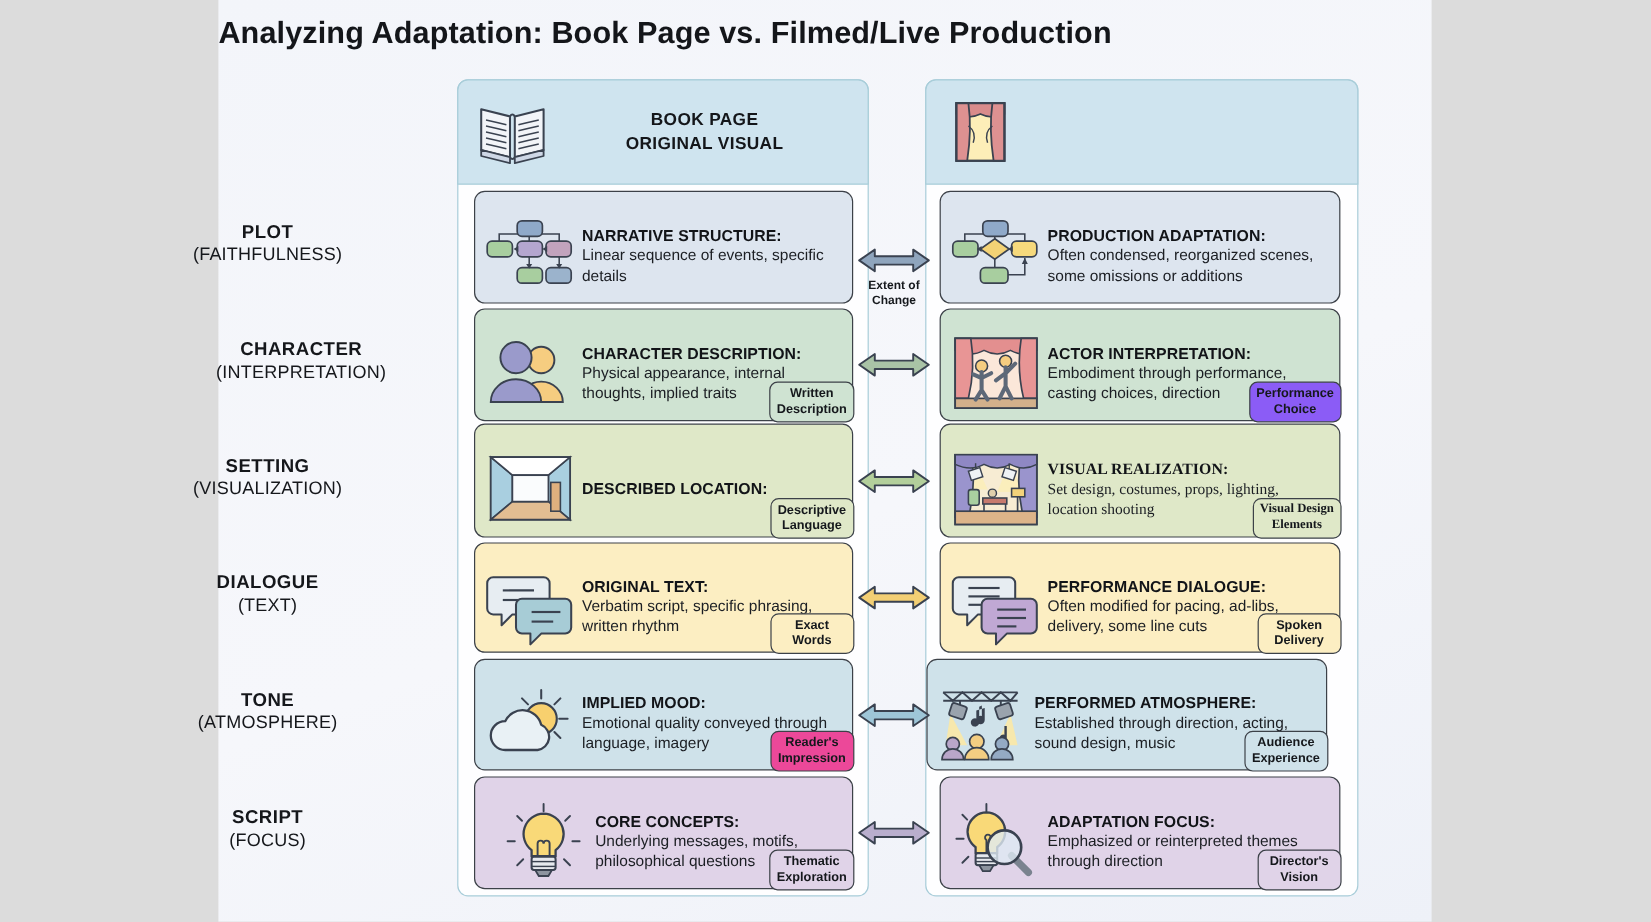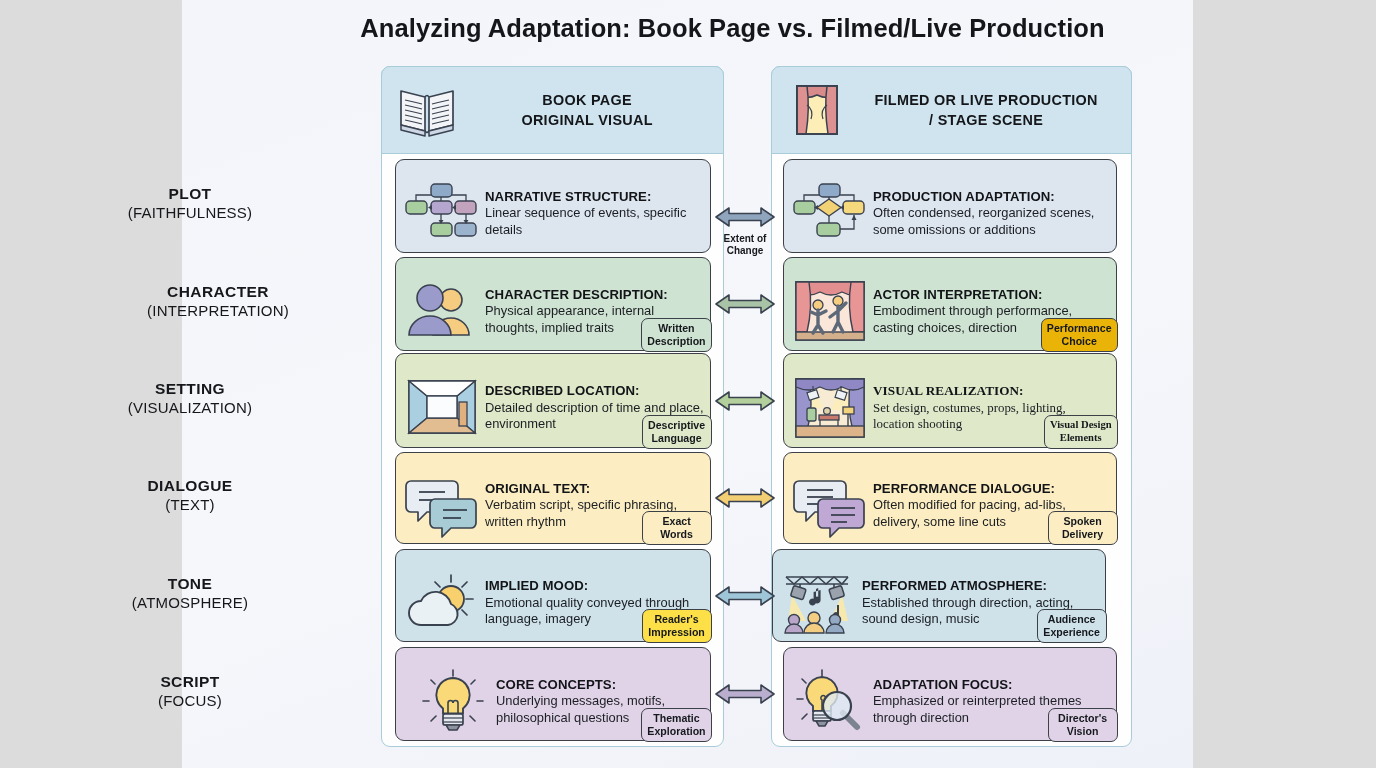--- a/index.html
+++ b/index.html
@@ -14,8 +14,8 @@
     background:linear-gradient(160deg,#f3f5fa 0%,#f6f7fb 55%,#eef1f8 100%);
   }
   #title{
-    position:absolute;left:0;top:14px;width:1011px;text-align:center;
-    font-size:25.5px;font-weight:bold;color:#14161a;letter-spacing:.1px;margin-left:45px;
+    position:absolute;left:0;top:14px;width:1011px;text-align:left;
+    font-size:25.5px;font-weight:bold;color:#14161a;letter-spacing:.1px;
   }
 
   

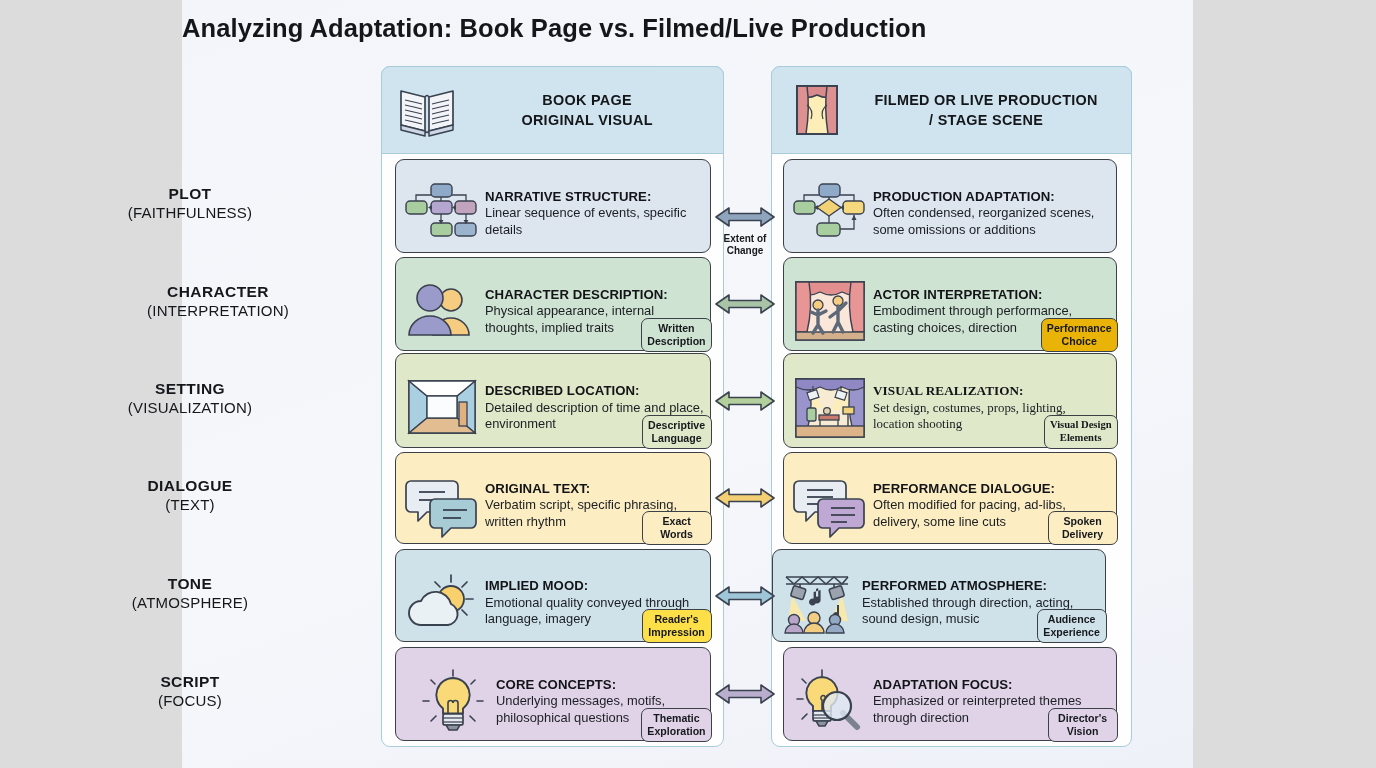--- a/index.html
+++ b/index.html
@@ -156,10 +156,6 @@
           <rect x="11" y="5" width="40" height="48" fill="none" stroke="#3a4250" stroke-width="1.7"></rect>
         </svg>
       </span>
-      <span class="htext">
-        <span>FILMED OR LIVE PRODUCTION</span><br>
-        <span>/ STAGE SCENE</span>
-      </span>
     </div>
   </div>
 

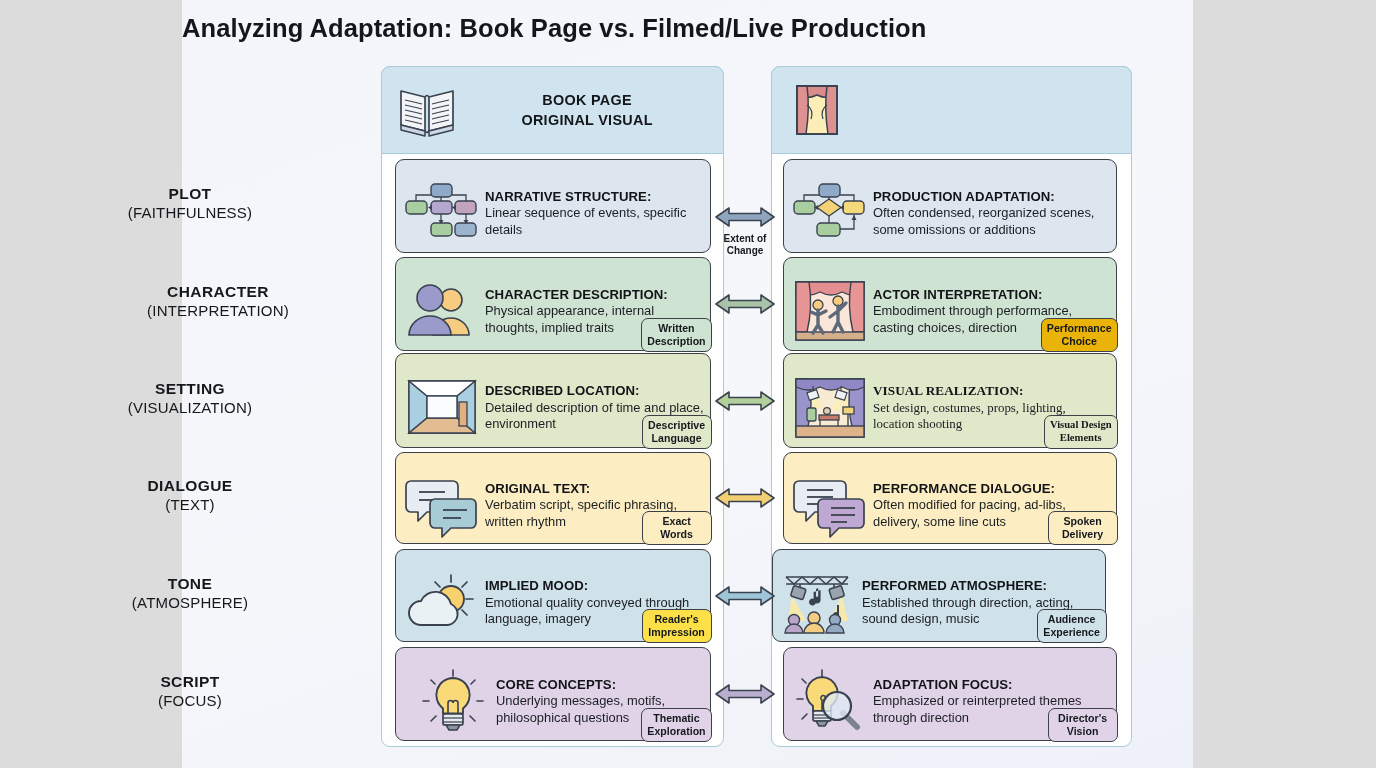--- a/index.html
+++ b/index.html
@@ -20,7 +20,7 @@
 
   
   .rowlabel{
-    position:absolute;left:-182px;width:380px;text-align:center;color:#15171b;
+    position:absolute;left:-182px;width:380px;text-align:center;color:#15171b;padding-left:33px;
   }
   .rowlabel .l1{font-size:15.5px;font-weight:bold;letter-spacing:.4px;line-height:19px;}
   .rowlabel .l2{font-size:15px;font-weight:normal;letter-spacing:.2px;line-height:19px;}

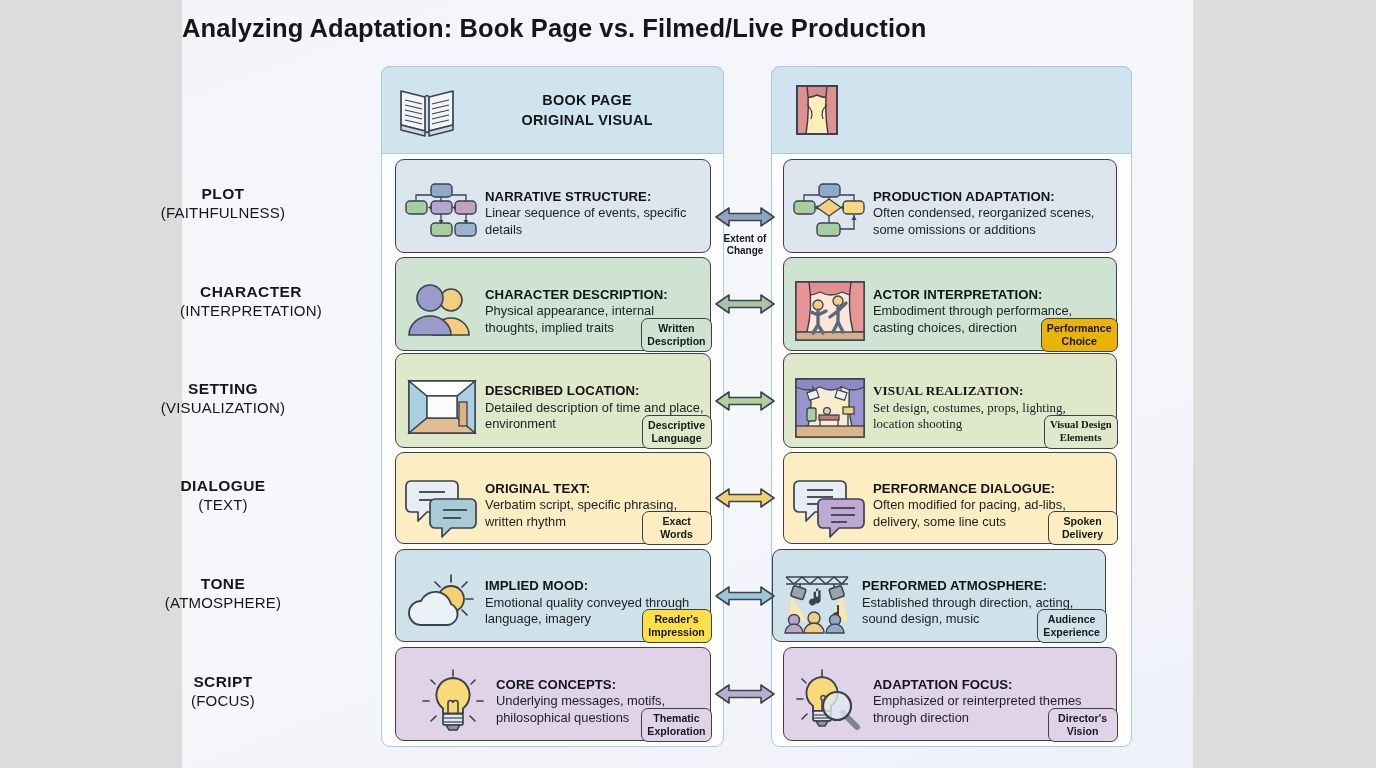--- a/index.html
+++ b/index.html
@@ -263,7 +263,7 @@
             <div class="card-body">Embodiment through performance, casting choices, direction</div>
           </div>
         </div>
-        <div class="badge" style="background: #eab308;">
+        <div class="badge" style="background: #8b5cf6;">
           <div>Performance</div>
           <div>Choice</div>
         </div>

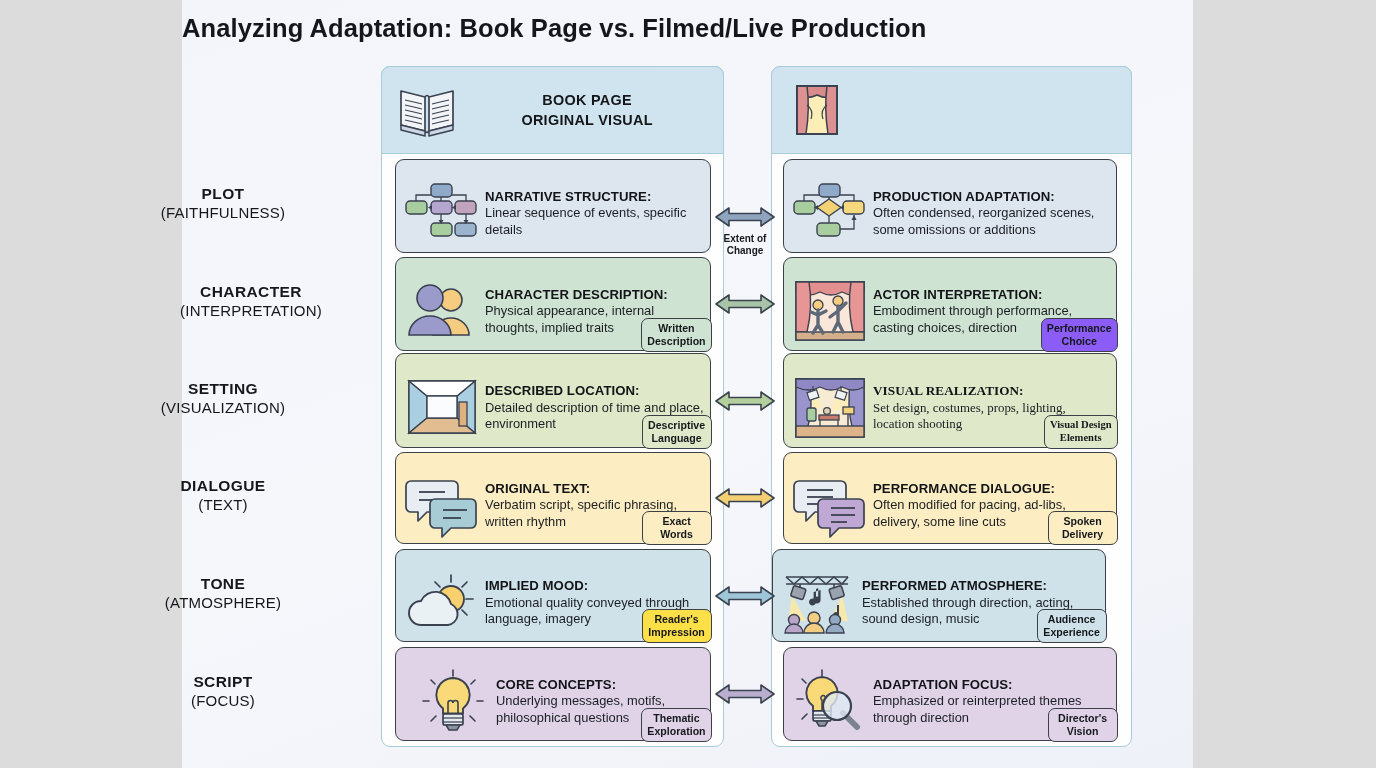--- a/index.html
+++ b/index.html
@@ -288,7 +288,6 @@
           </div>
           <div class="card-text">
             <div class="card-title">DESCRIBED LOCATION:</div>
-            <div class="card-body">Detailed description of time and place, environment</div>
           </div>
         </div>
         <div class="badge" style="background: rgb(223, 232, 200);">

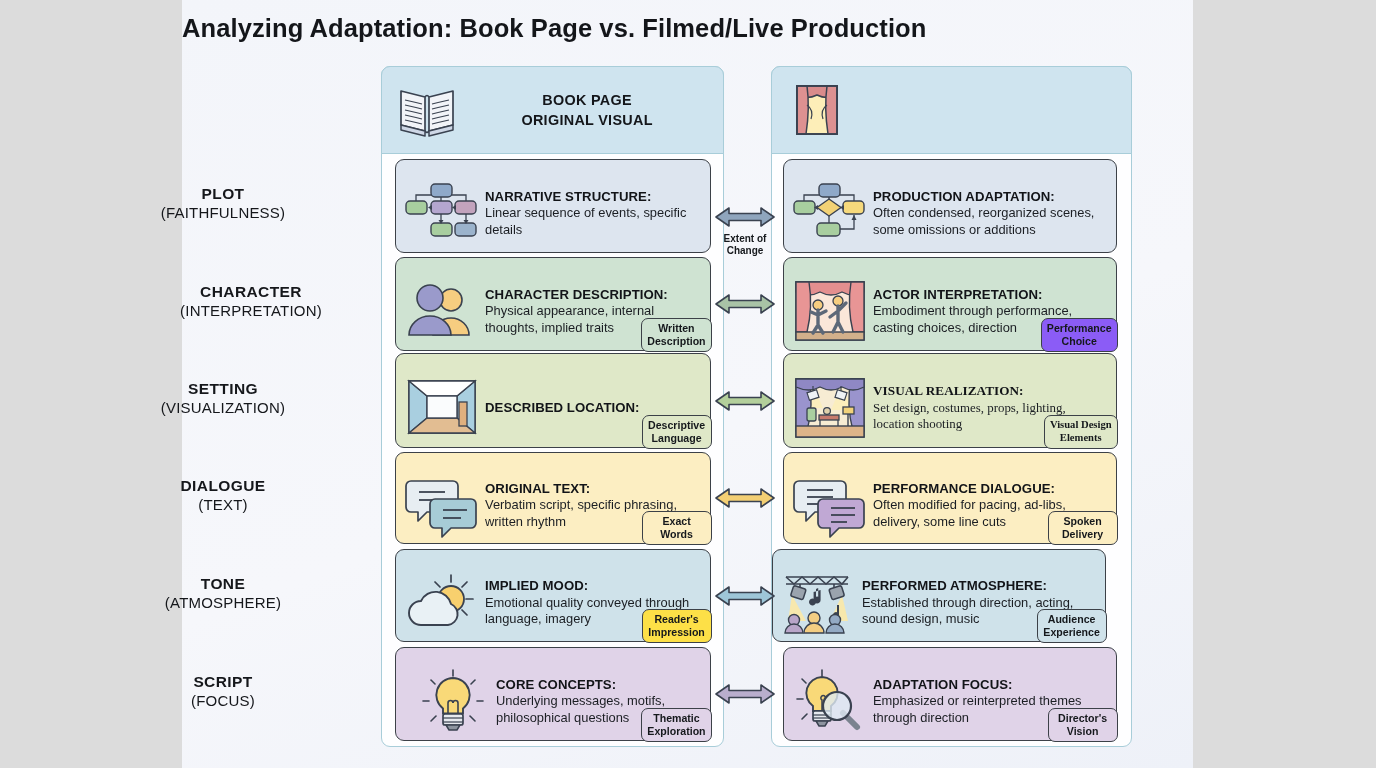--- a/index.html
+++ b/index.html
@@ -415,7 +415,7 @@
             <div class="card-body">Emotional quality conveyed through language, imagery</div>
           </div>
         </div>
-        <div class="badge" style="background: #fde047; margin-top: 30px;">
+        <div class="badge" style="background: #ec4899; margin-top: 30px;">
           <div>Reader's</div>
           <div>Impression</div>
         </div>

